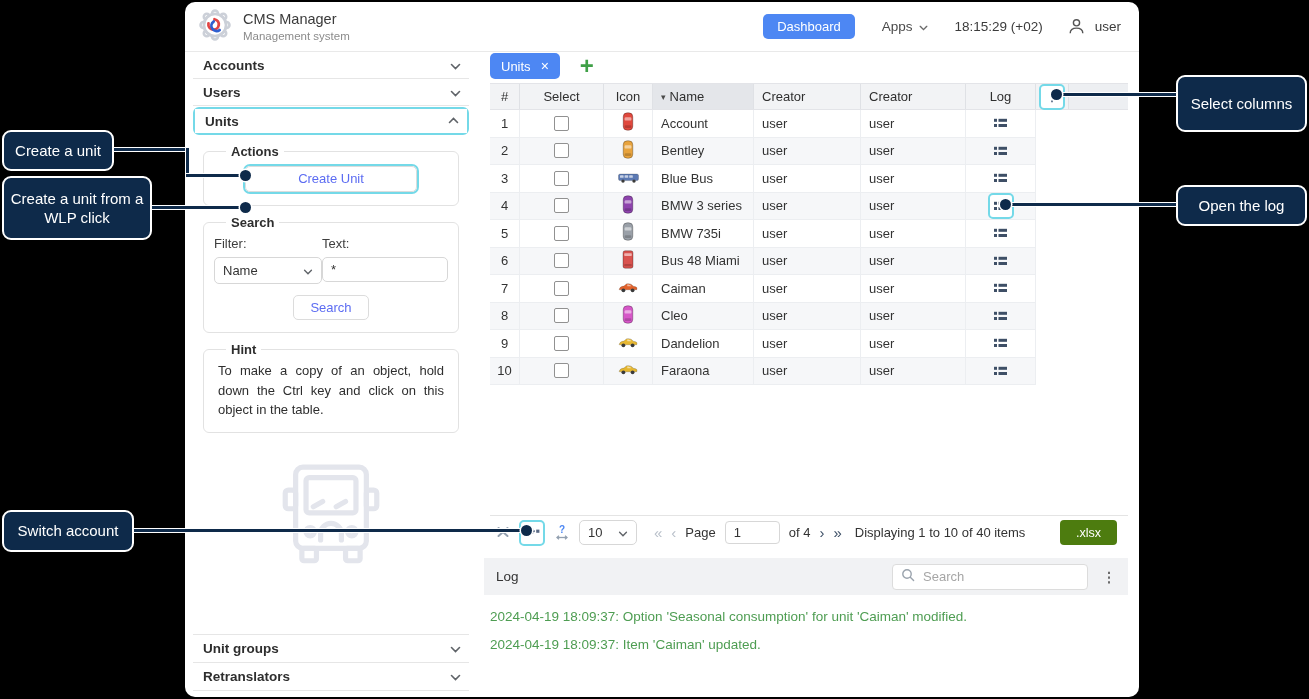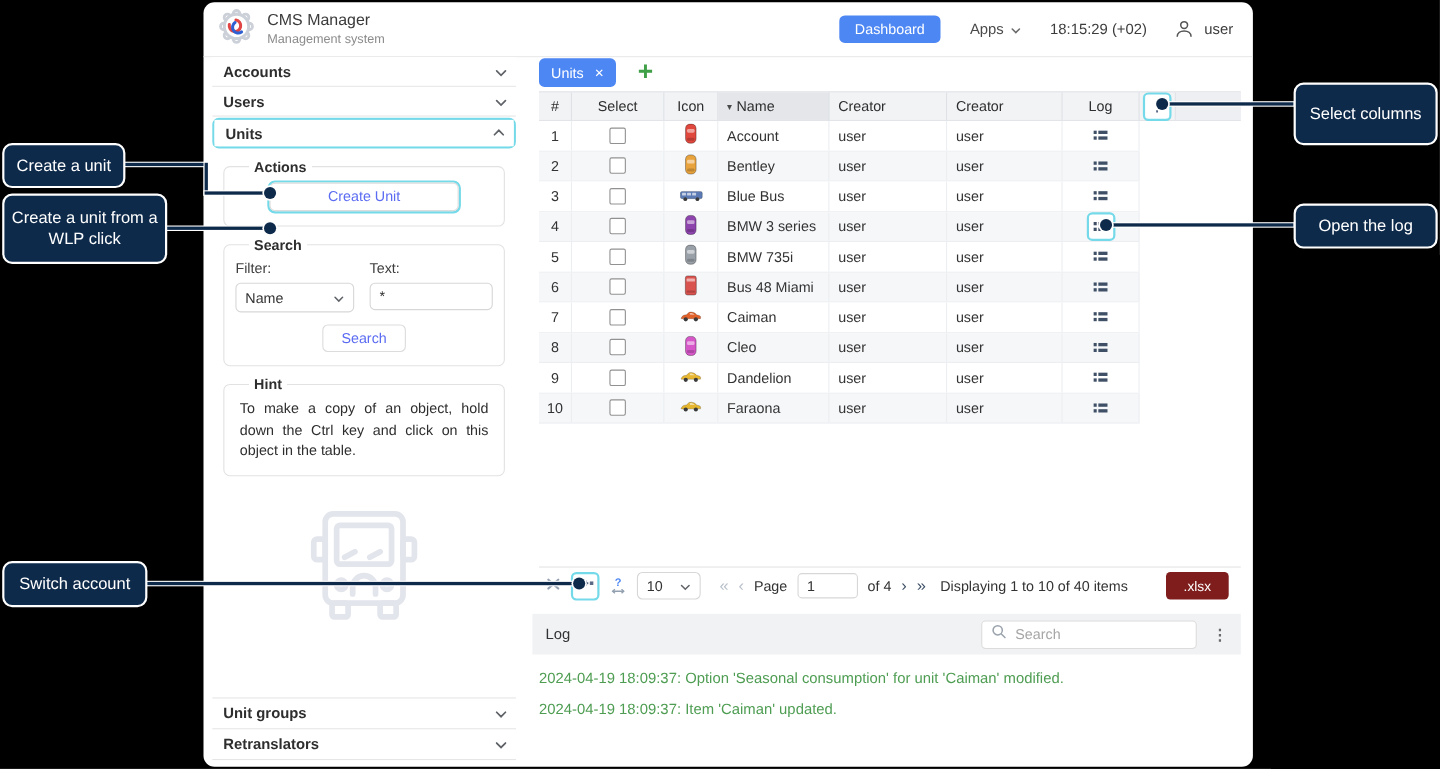--- a/index.html
+++ b/index.html
@@ -33,7 +33,7 @@
   .ring{border:2px solid #74d9e8;border-radius:7px;width:172px;margin:3px auto}
   .act-btn{display:block;width:100%;height:26px;background:#fff;border:1px solid #dcdcdc;border-radius:5px;
            color:#5c6cf2;font-size:13px;text-align:center;line-height:24px;box-sizing:border-box;cursor:pointer}
-  .srow{display:flex;gap:14px;padding:4px 2px 0}
+  .srow{display:flex;padding:4px 2px 0}
   .scol1{width:108px}.scol2{flex:1}
   .slabel{font-size:13px;color:#3e3e3e;margin-bottom:6px}
   .sel{height:25px;border:1px solid #d7d7d7;border-radius:5px;display:flex;align-items:center;

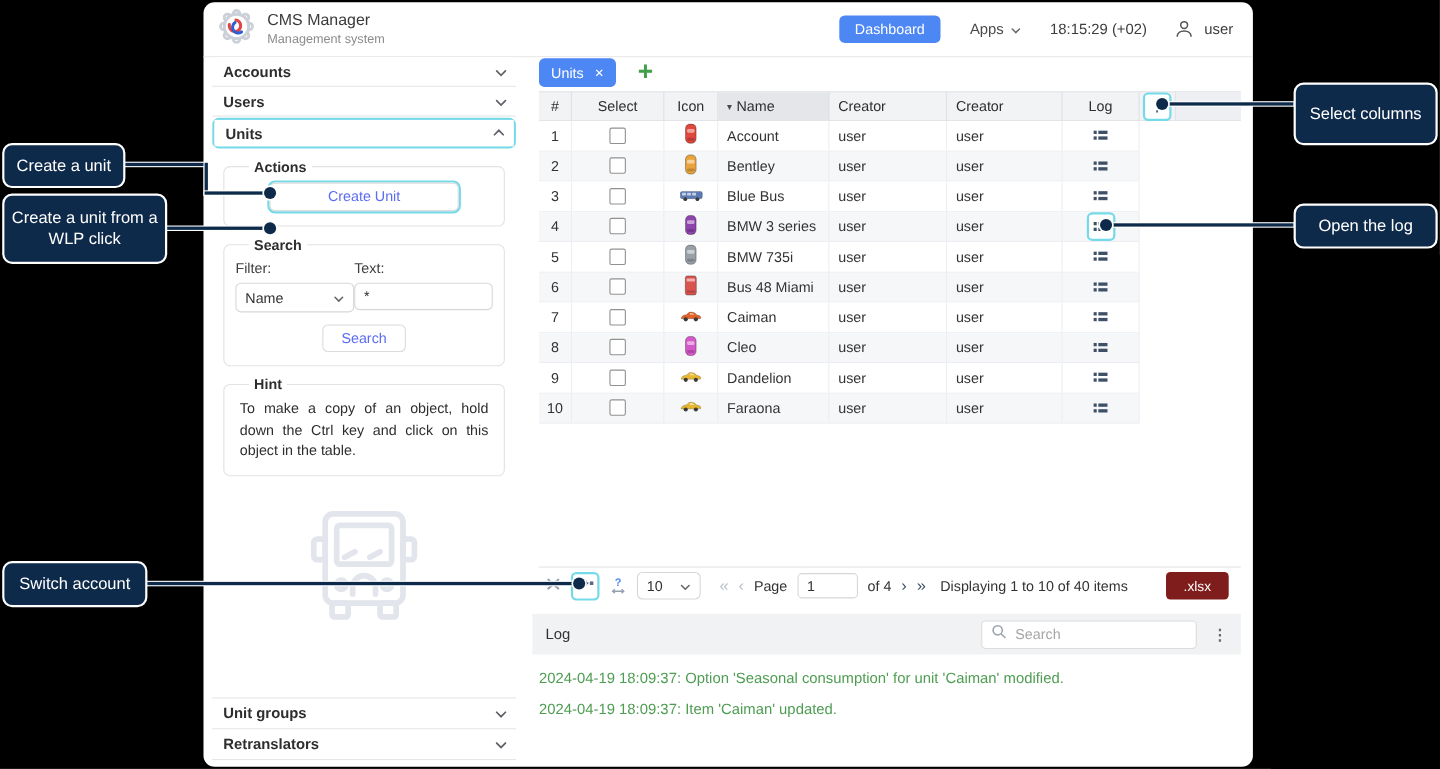--- a/index.html
+++ b/index.html
@@ -93,7 +93,7 @@
   .pginput{width:55px;height:23px;border:1px solid #d7d7d7;border-radius:4px;font-size:13px;padding:0 8px;
            box-sizing:border-box;outline:none;color:#333}
   .summary{font-size:13px;color:#333;margin-left:4px}
-  .xlsx{margin-left:auto;margin-right:11px;background:#7f1d1d;color:#fff;font-size:12.5px;border-radius:4px;
+  .xlsx{margin-left:auto;margin-right:11px;background:#4d7c0f;color:#fff;font-size:12.5px;border-radius:4px;
         height:25px;display:flex;align-items:center;padding:0 16px;cursor:pointer}
 
   .loghead{position:absolute;top:556px;left:0;right:0;height:37px;background:#f1f2f4;display:flex;

